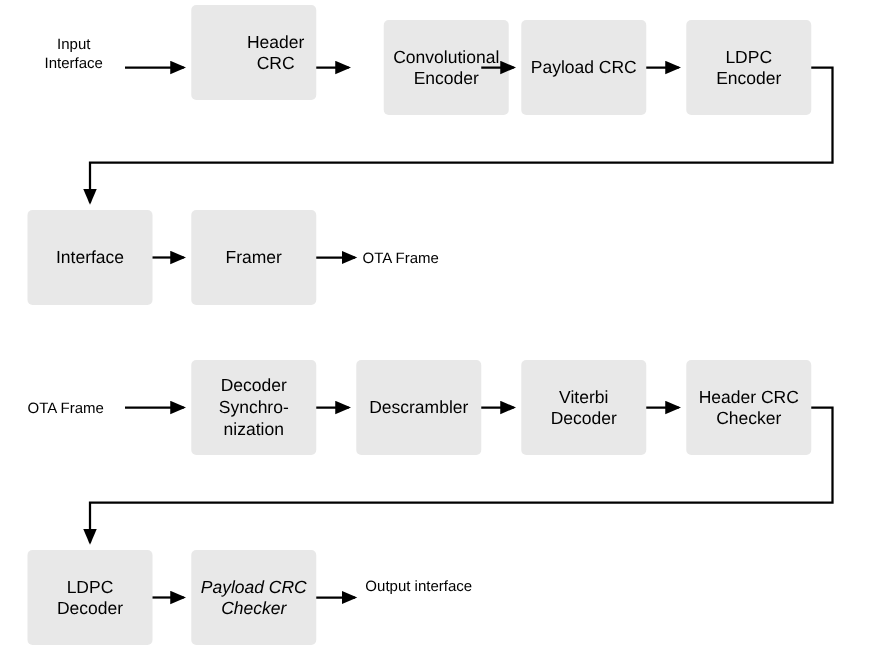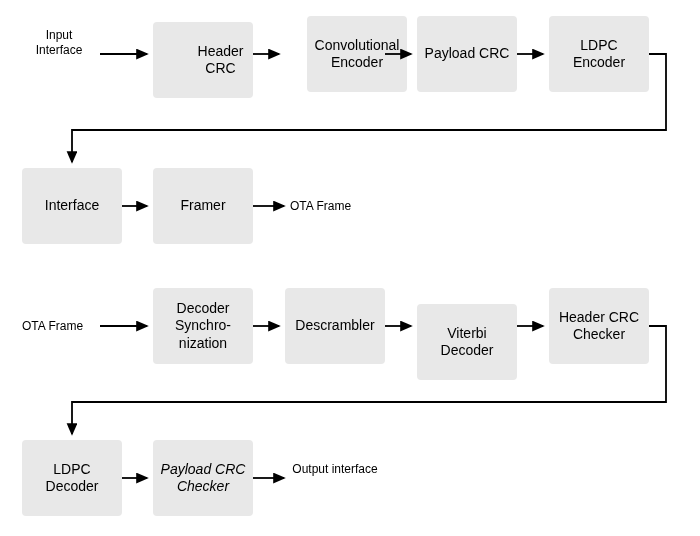--- a/index.html
+++ b/index.html
@@ -17,7 +17,7 @@
 <div class="canvas">
 
   <div class="label" style="left:24px;top:28px;width:70px;">Input Interface</div>
-  <div class="box" style="left:153px;top:22px;padding-left:39px;">Header CRC</div>
+  <div class="box" style="left:153px;top:4px;padding-left:39px;">Header CRC</div>
   <div class="box" style="left:275px;top:16px;margin-left:32px;">Convolutional Encoder</div>
   <div class="box" style="left:549px;top:16px;">LDPC Encoder</div>
   <div class="box" style="left:417px;top:16px;">Payload CRC</div>

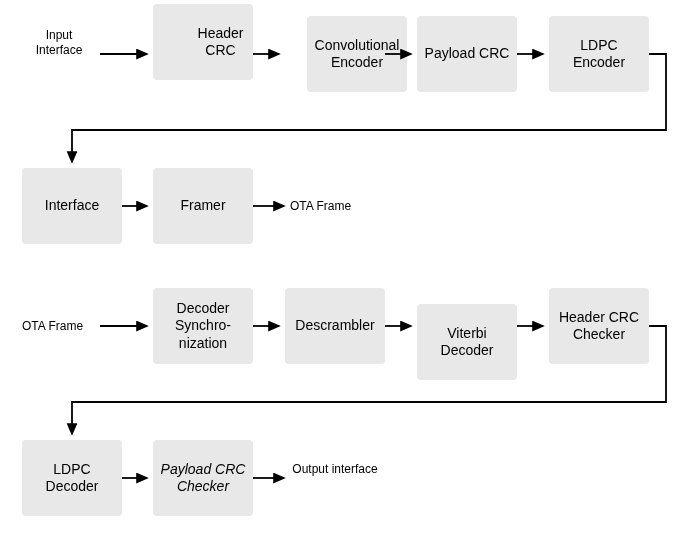--- a/index.html
+++ b/index.html
@@ -29,7 +29,7 @@
   <div class="label" style="left:22px;top:319px;width:85px;text-align:left;">OTA Frame</div>
   <div class="box" style="left:153px;top:288px;">Decoder Synchro‐nization</div>
   <div class="box" style="left:285px;top:288px;">Descrambler</div>
-  <div class="box" style="left:417px;top:288px;margin-top:16px;">Viterbi Decoder</div>
+  <div class="box" style="left:417px;top:288px;">Viterbi Decoder</div>
   <div class="box" style="left:549px;top:288px;">Header CRC Checker</div>
 
   <div class="box" style="left:22px;top:440px;">LDPC Decoder</div>

